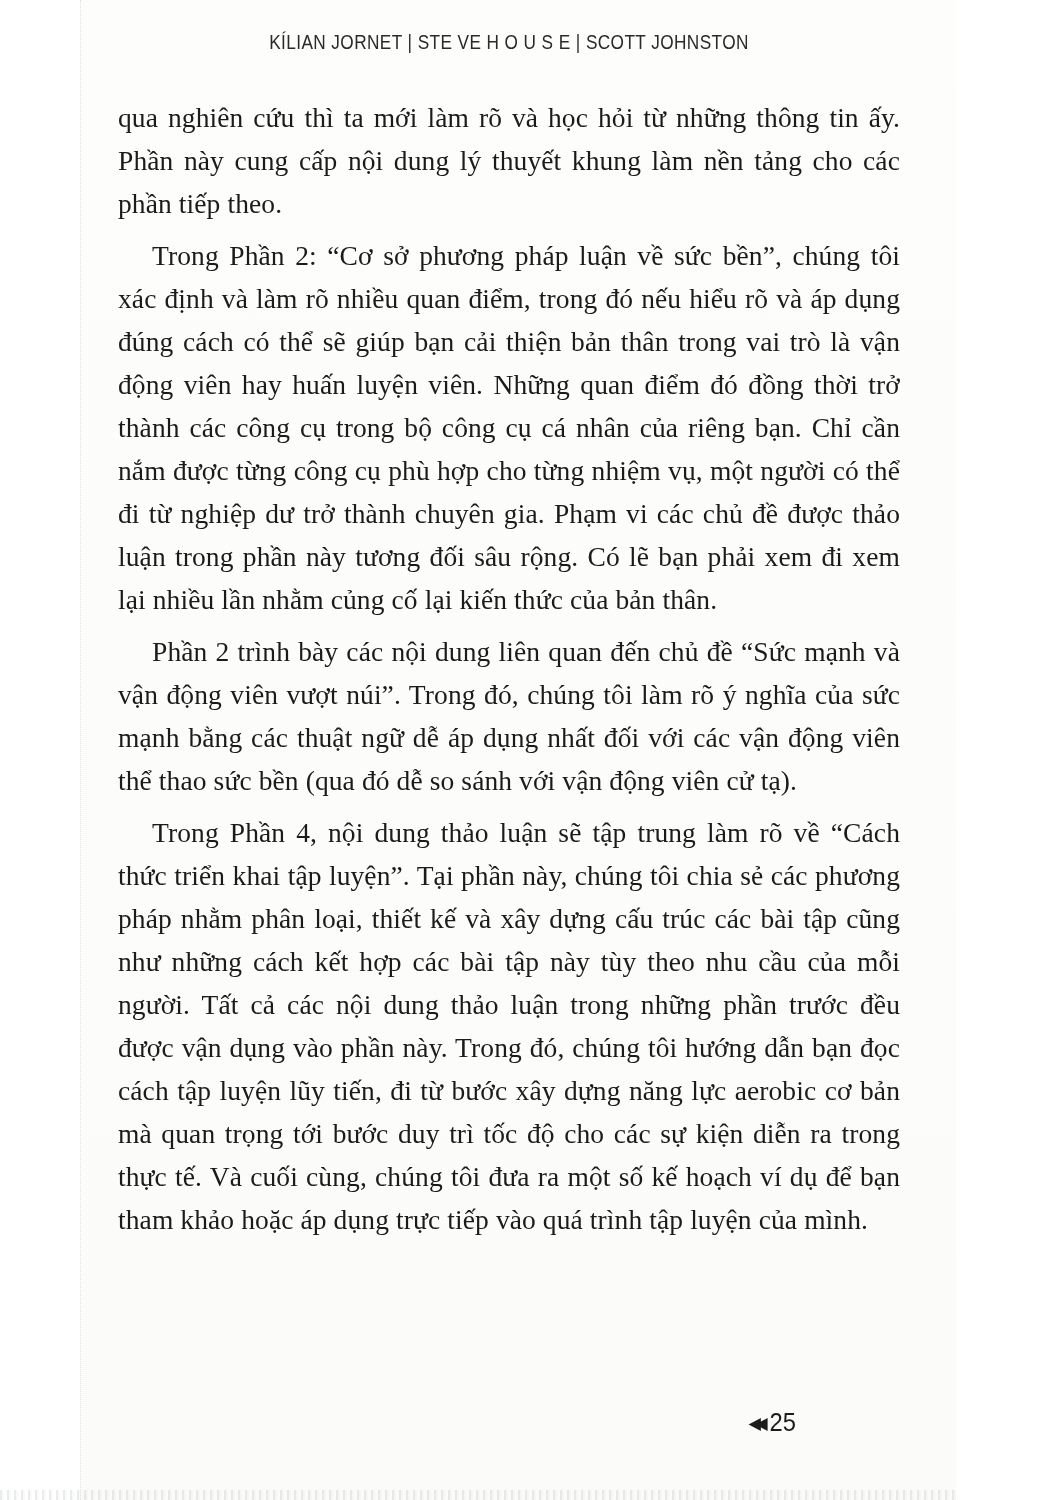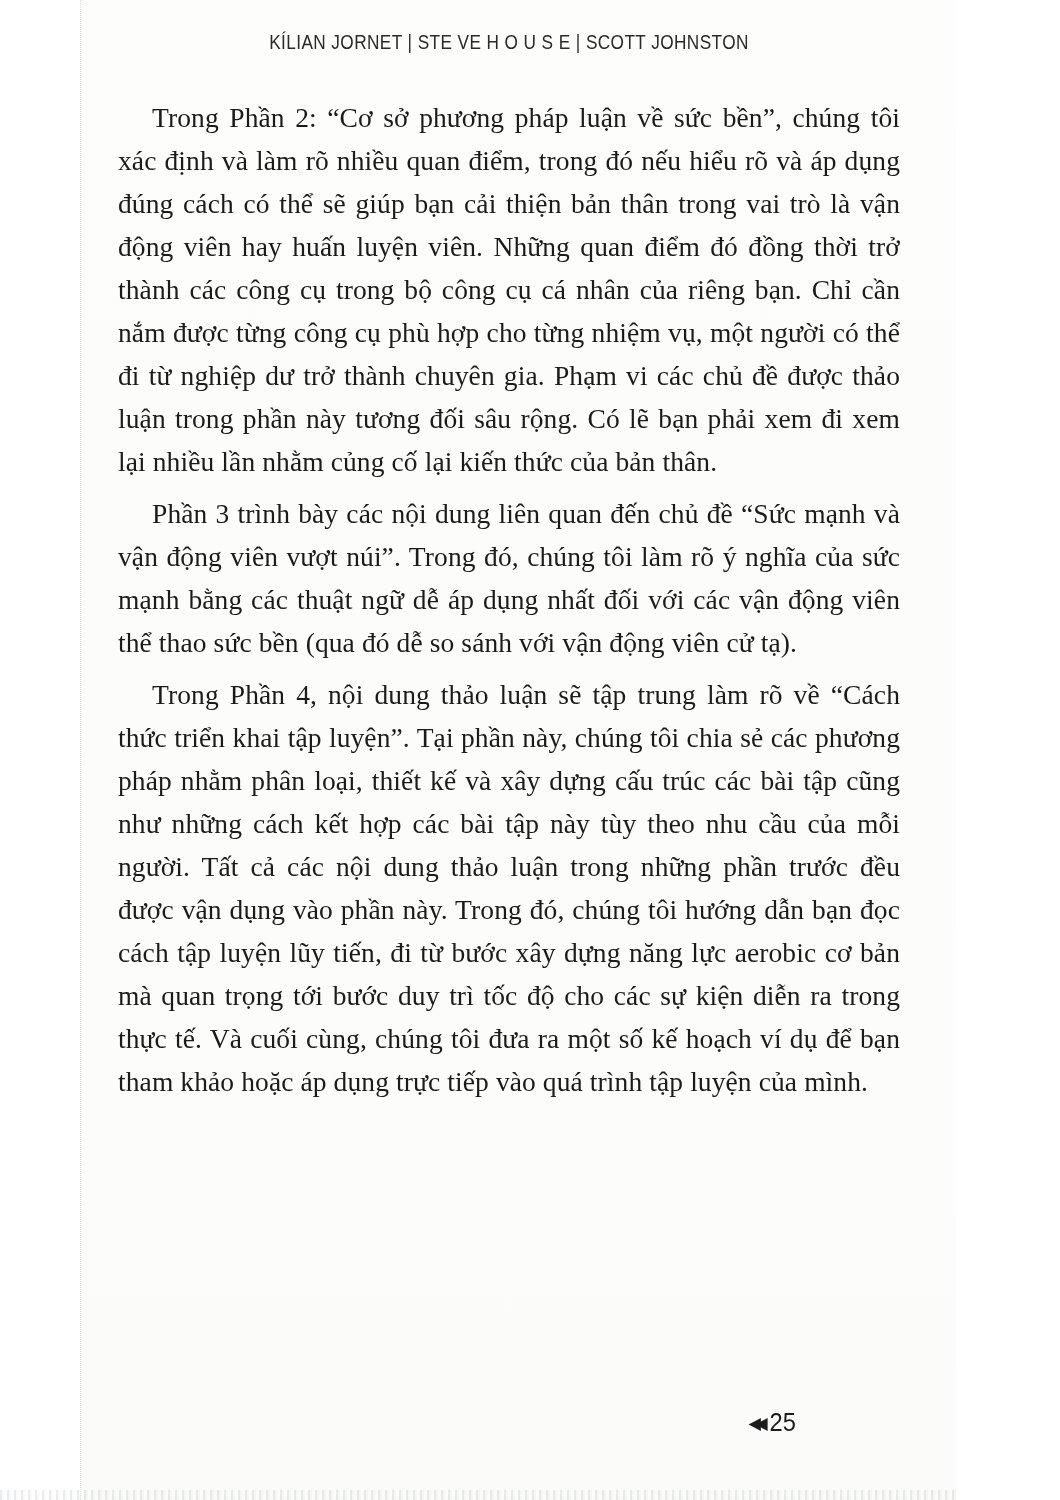--- a/index.html
+++ b/index.html
@@ -96,6 +96,7 @@
   <div class="header">KÍLIAN JORNET | STE VE H O U S E | SCOTT JOHNSTON</div>
 
   <div class="body">
+      <p class="para"><span>qua nghiên cứu thì ta mới làm rõ và học hỏi từ những thông tin ấy. Phần này cung cấp nội dung lý thuyết khung làm nền tảng cho các phần tiếp theo.</span></p>
       <p class="para indent"><span>Trong Phần 2: </span><span class="italic">“Cơ sở phương pháp luận về sức bền”</span><span>, chúng tôi xác định và làm rõ nhiều quan điểm, trong đó nếu hiểu rõ và áp dụng đúng cách có thể sẽ giúp bạn cải thiện bản thân trong vai trò là vận động viên hay huấn luyện viên. Những quan điểm đó đồng thời trở thành các công cụ trong bộ công cụ cá nhân của riêng bạn. Chỉ cần nắm được từng công cụ phù hợp cho từng nhiệm vụ, một người có thể đi từ nghiệp dư trở thành chuyên gia. Phạm vi các chủ đề được thảo luận trong phần này tương đối sâu rộng. Có lẽ bạn phải xem đi xem lại nhiều lần nhằm củng cố lại kiến thức của bản thân.</span></p>
       <p class="para indent"><span>Phần 3 trình bày các nội dung liên quan đến chủ đề </span><span class="italic">“Sức mạnh và vận động viên vượt núi”</span><span>. Trong đó, chúng tôi làm rõ ý nghĩa của sức mạnh bằng các thuật ngữ dễ áp dụng nhất đối với các vận động viên thể thao sức bền (qua đó dễ so sánh với vận động viên cử tạ).</span></p>
       <p class="para indent"><span>Trong Phần 4, nội dung thảo luận sẽ tập trung làm rõ về </span><span class="italic">“Cách thức triển khai tập luyện”</span><span>. Tại phần này, chúng tôi chia sẻ các phương pháp nhằm phân loại, thiết kế và xây dựng cấu trúc các bài tập cũng như những cách kết hợp các bài tập này tùy theo nhu cầu của mỗi người. Tất cả các nội dung thảo luận trong những phần trước đều được vận dụng vào phần này. Trong đó, chúng tôi hướng dẫn bạn đọc cách tập luyện lũy tiến, đi từ bước xây dựng năng lực aerobic cơ bản mà quan trọng tới bước duy trì tốc độ cho các sự kiện diễn ra trong thực tế. Và cuối cùng, chúng tôi đưa ra một số kế hoạch ví dụ để bạn tham khảo hoặc áp dụng trực tiếp vào quá trình tập luyện của mình.</span></p>

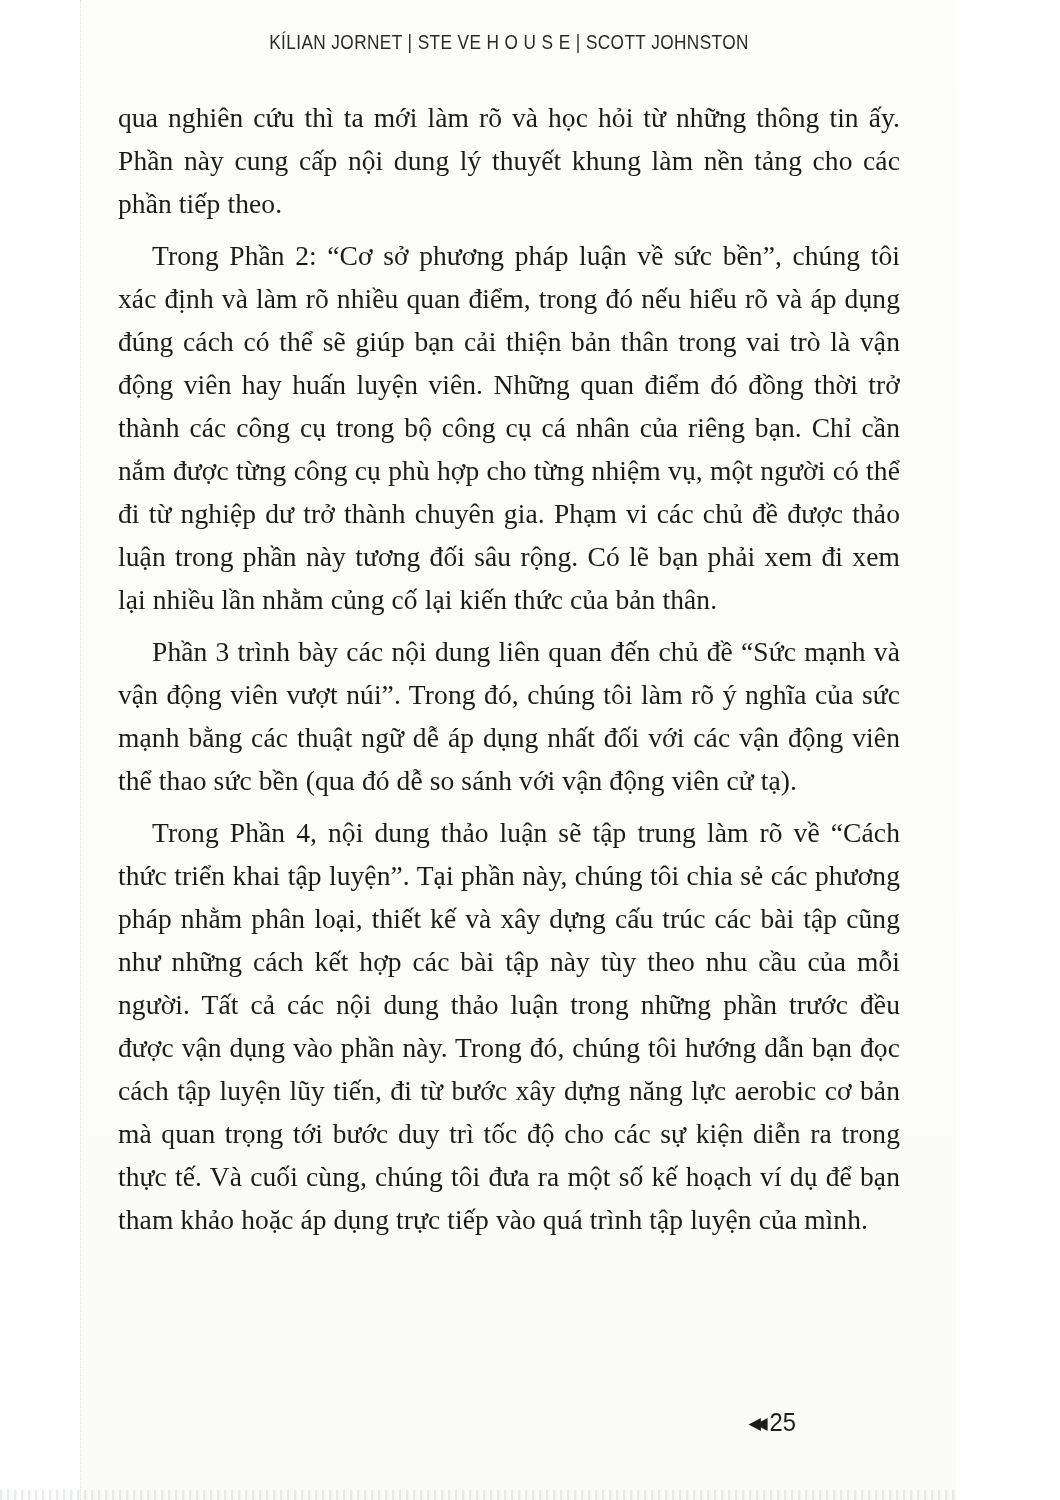--- a/index.html
+++ b/index.html
@@ -98,7 +98,7 @@
   <div class="body">
       <p class="para"><span>qua nghiên cứu thì ta mới làm rõ và học hỏi từ những thông tin ấy. Phần này cung cấp nội dung lý thuyết khung làm nền tảng cho các phần tiếp theo.</span></p>
       <p class="para indent"><span>Trong Phần 2: </span><span class="italic">“Cơ sở phương pháp luận về sức bền”</span><span>, chúng tôi xác định và làm rõ nhiều quan điểm, trong đó nếu hiểu rõ và áp dụng đúng cách có thể sẽ giúp bạn cải thiện bản thân trong vai trò là vận động viên hay huấn luyện viên. Những quan điểm đó đồng thời trở thành các công cụ trong bộ công cụ cá nhân của riêng bạn. Chỉ cần nắm được từng công cụ phù hợp cho từng nhiệm vụ, một người có thể đi từ nghiệp dư trở thành chuyên gia. Phạm vi các chủ đề được thảo luận trong phần này tương đối sâu rộng. Có lẽ bạn phải xem đi xem lại nhiều lần nhằm củng cố lại kiến thức của bản thân.</span></p>
-      <p class="para indent"><span>Phần 3 trình bày các nội dung liên quan đến chủ đề </span><span class="italic">“Sức mạnh và vận động viên vượt núi”</span><span>. Trong đó, chúng tôi làm rõ ý nghĩa của sức mạnh bằng các thuật ngữ dễ áp dụng nhất đối với các vận động viên thể thao sức bền (qua đó dễ so sánh với vận động viên cử tạ).</span></p>
+      <p class="para indent"><span>Phần 2 trình bày các nội dung liên quan đến chủ đề </span><span class="italic">“Sức mạnh và vận động viên vượt núi”</span><span>. Trong đó, chúng tôi làm rõ ý nghĩa của sức mạnh bằng các thuật ngữ dễ áp dụng nhất đối với các vận động viên thể thao sức bền (qua đó dễ so sánh với vận động viên cử tạ).</span></p>
       <p class="para indent"><span>Trong Phần 4, nội dung thảo luận sẽ tập trung làm rõ về </span><span class="italic">“Cách thức triển khai tập luyện”</span><span>. Tại phần này, chúng tôi chia sẻ các phương pháp nhằm phân loại, thiết kế và xây dựng cấu trúc các bài tập cũng như những cách kết hợp các bài tập này tùy theo nhu cầu của mỗi người. Tất cả các nội dung thảo luận trong những phần trước đều được vận dụng vào phần này. Trong đó, chúng tôi hướng dẫn bạn đọc cách tập luyện lũy tiến, đi từ bước xây dựng năng lực aerobic cơ bản mà quan trọng tới bước duy trì tốc độ cho các sự kiện diễn ra trong thực tế. Và cuối cùng, chúng tôi đưa ra một số kế hoạch ví dụ để bạn tham khảo hoặc áp dụng trực tiếp vào quá trình tập luyện của mình.</span></p>
     </div>
 

